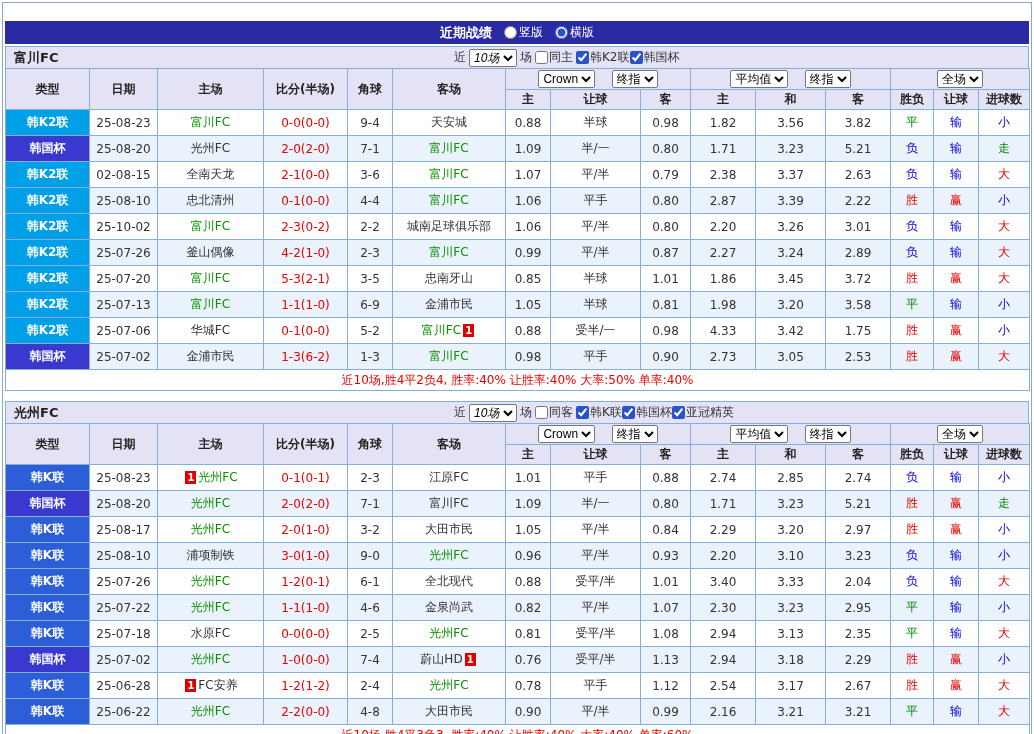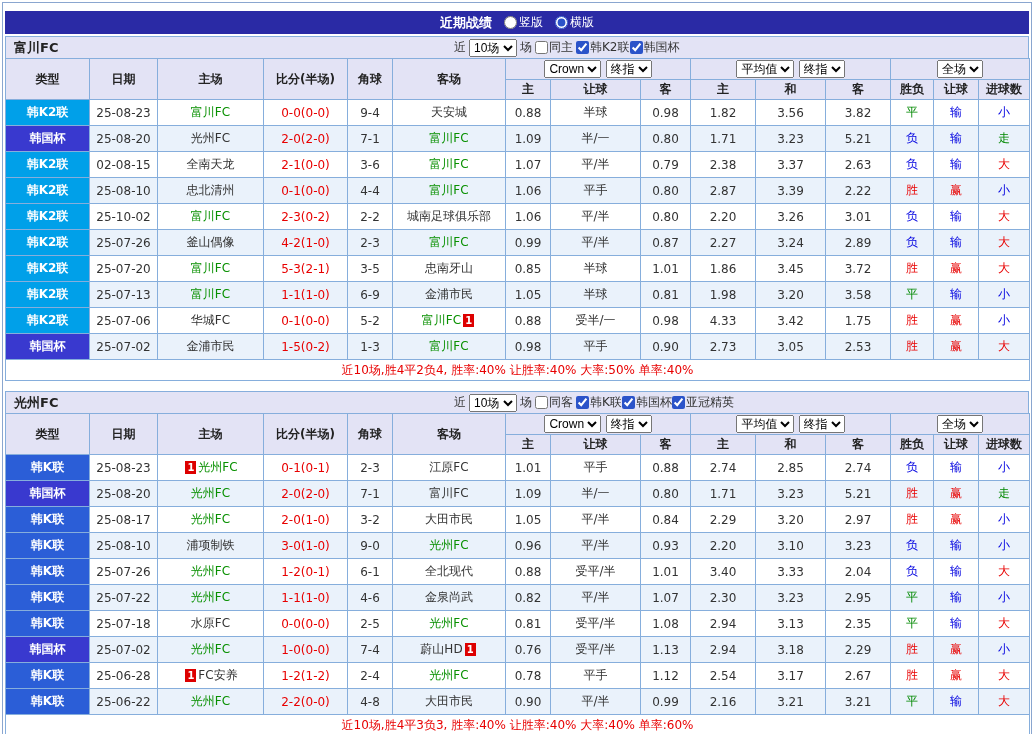--- a/index.html
+++ b/index.html
@@ -12,7 +12,7 @@
   .frame { margin:2px; border:1px solid #8aa6cf; padding:2px 2px 4px 2px; }
   
   .topbar {
-    width:1024px; height:23px; margin:6px auto 2px auto;
+    width:1024px; height:23px; margin:16px auto 2px auto;
     background:#2a2aa5; color:#fff;
     display:flex; align-items:center; justify-content:center; gap:12px;
   }

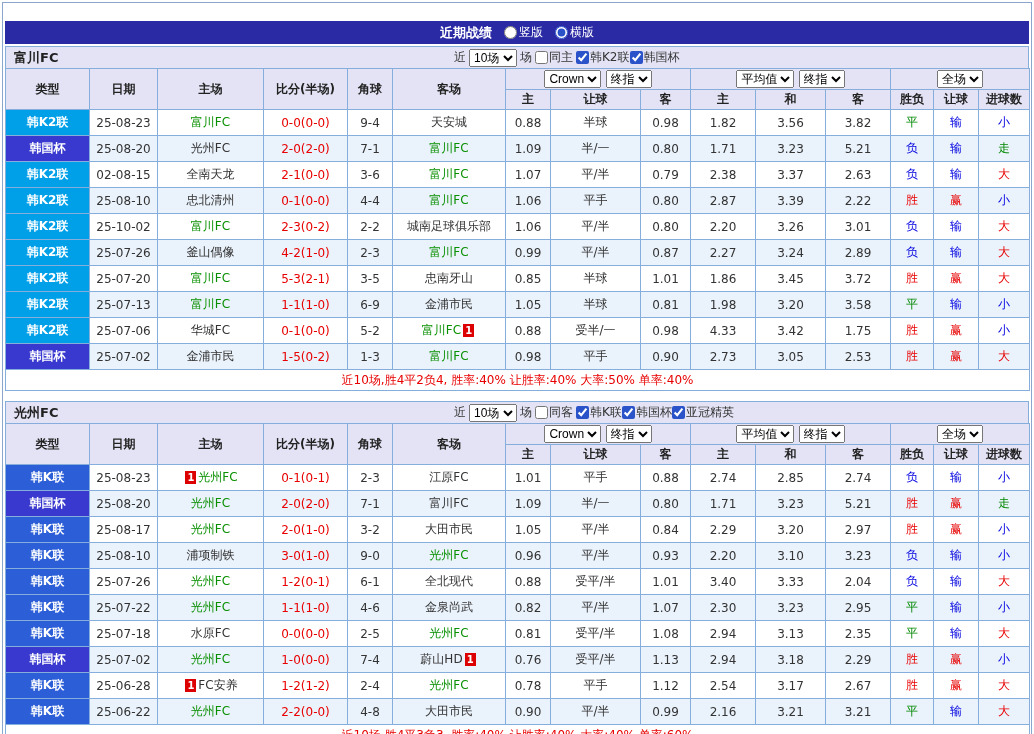--- a/index.html
+++ b/index.html
@@ -27,7 +27,7 @@
   }
   .team-name { width:448px; padding-left:8px; font-weight:bold; font-size:13px; color:#222; }
   .filters { display:flex; align-items:center; gap:3px; color:#333; }
-  .filters select { font-size:12px; height:18px; }
+  .filters select { font-size:12px; height:18px;font-style:italic; }
   .cb { display:inline-flex; align-items:center; gap:1px; cursor:pointer; }
   .cb input { margin:0; width:13px; height:13px; accent-color:#2b53c9; }
   

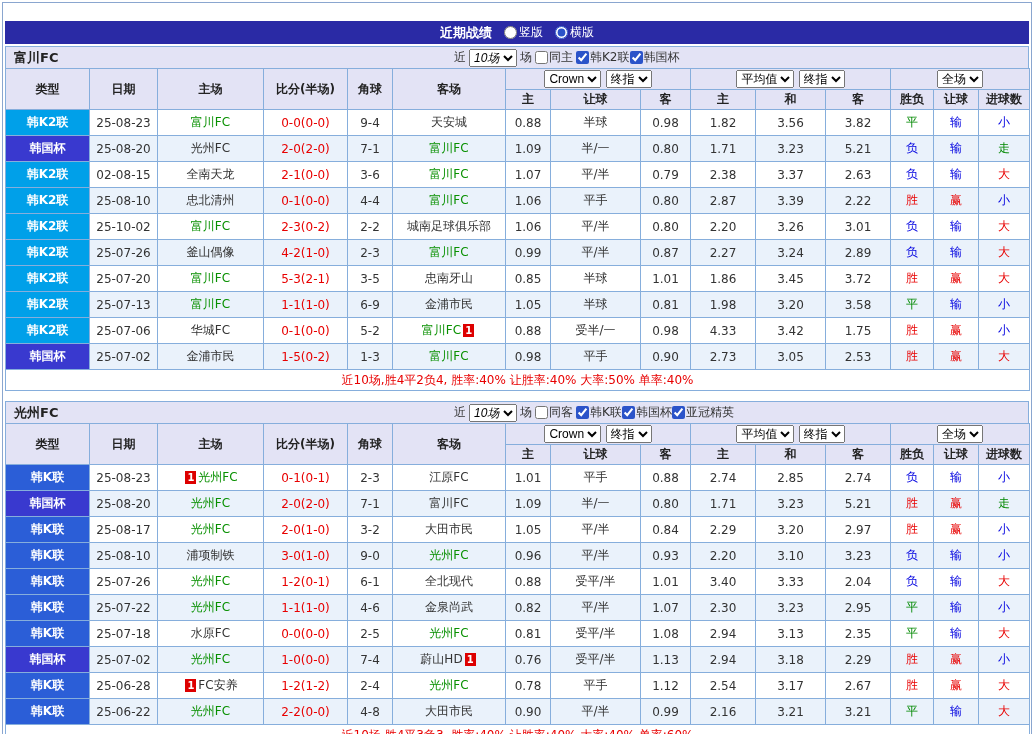--- a/index.html
+++ b/index.html
@@ -39,7 +39,7 @@
   thead th { background:#e3e3f5; font-weight:bold; color:#222; }
   tr.hdr-top th { height:21px; }
   tr.hdr-sub th { height:20px; }
-  .sel-cell select { font-size:12px; height:18px; margin:0 0; }
+  .sel-cell select { font-size:12px; height:18px; margin:0 6px; }
   tbody td { height:26px; background:#fff; }
   tbody tr:nth-child(even) td { background:#eaf2fb; }
   td.league { color:#fff; font-weight:bold; }

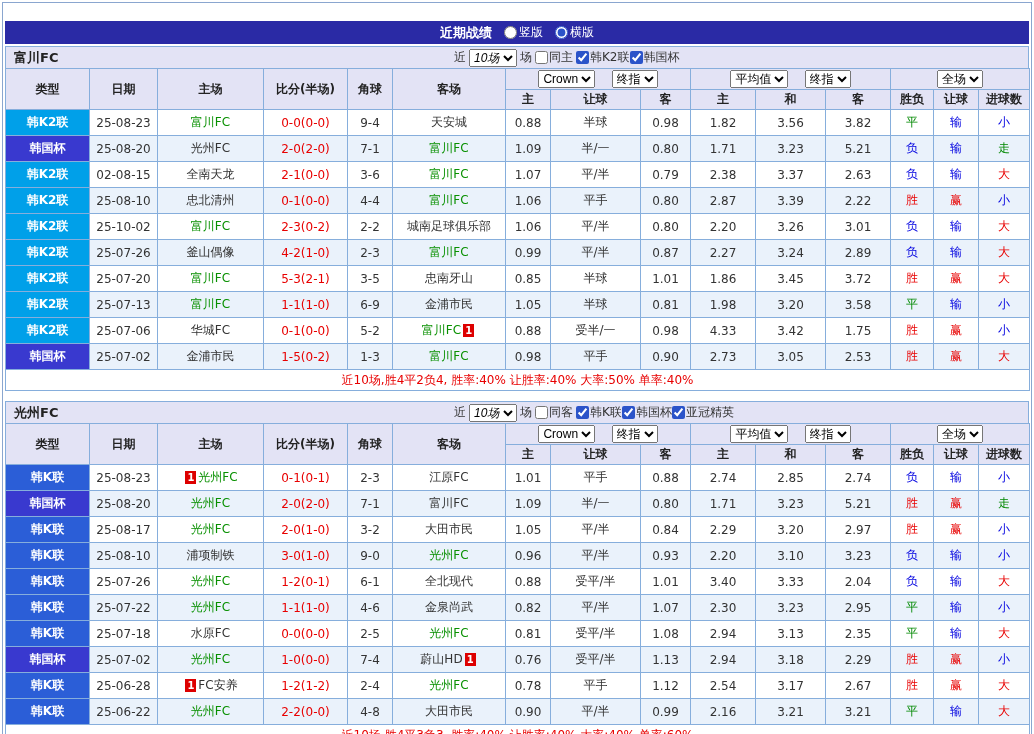--- a/index.html
+++ b/index.html
@@ -297,7 +297,7 @@
             <td class="league" style="background: rgb(57, 57, 207);">韩国杯</td>
             <td>25-07-02</td>
             <td><span>金浦市民</span></td>
-            <td class="score">1-5(0-2)</td>
+            <td class="score">1-3(6-2)</td>
             <td>1-3</td>
             <td><span class="green">富川FC</span></td>
             <td class="odds">0.98</td>

